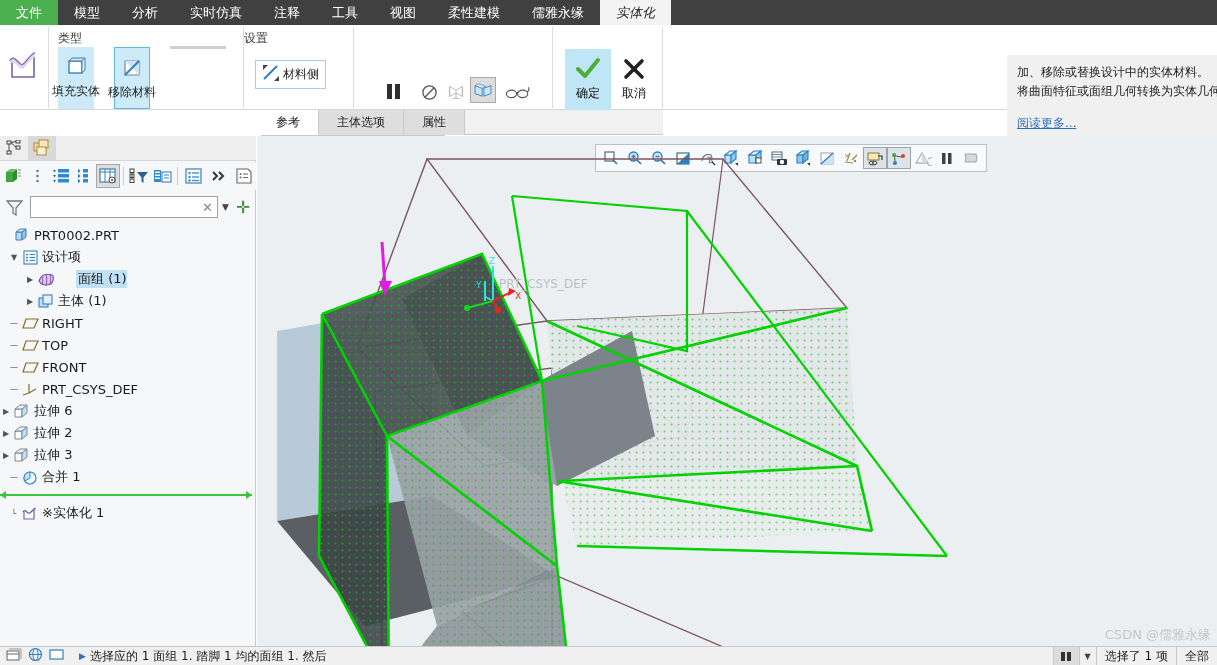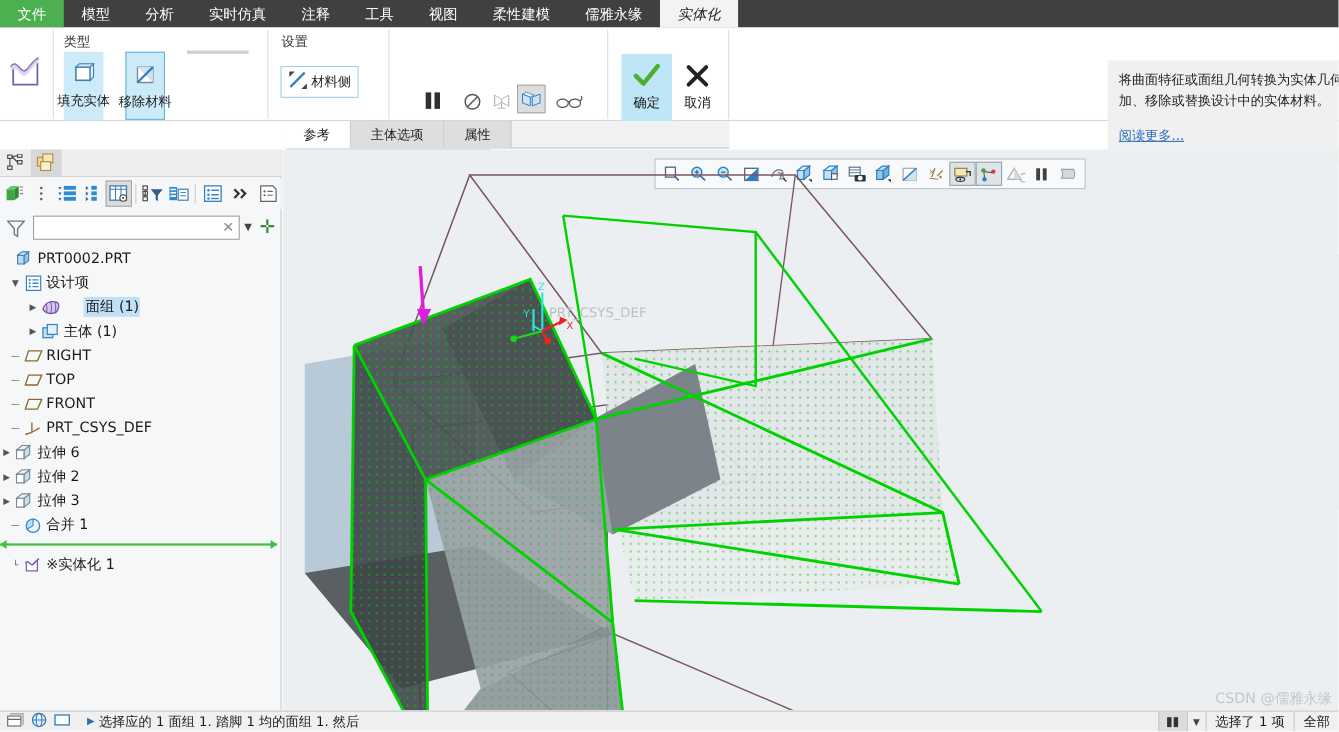--- a/index.html
+++ b/index.html
@@ -272,7 +272,7 @@
 
     <div class="ribbon-sep" style="left:243px;"></div>
 
-    <div class="grp-title" style="left:256px; top:5px;text-align:center;">设置</div>
+    <div class="grp-title" style="left:244px; top:5px;text-align:center;">设置</div>
 
     <div class="side-btn" style="left:255px; top:35px;">
       <span>

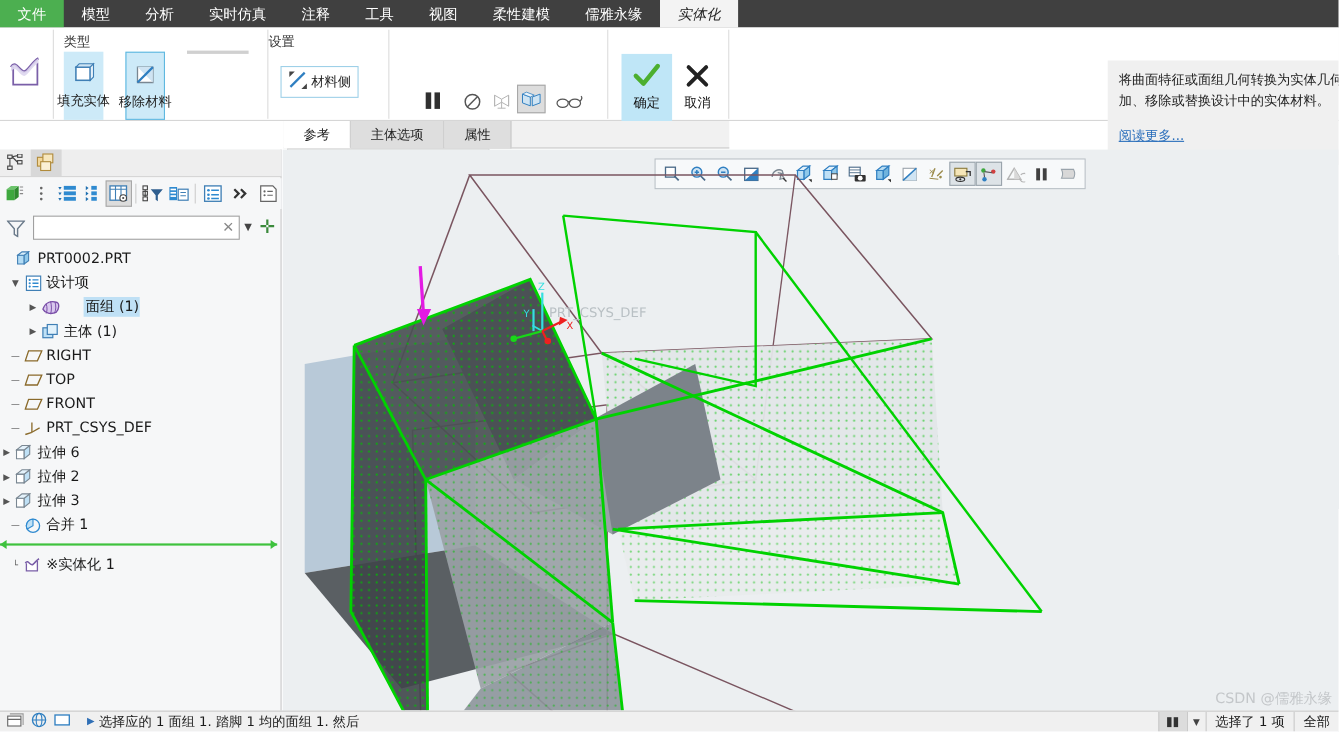--- a/index.html
+++ b/index.html
@@ -343,8 +343,8 @@
     <div class="ribbon-sep" style="left:662px;"></div>
 
     <div class="tooltip-box">
+      <div class="tline">加、移除或替换设计中的实体材料。</div>
       <div class="tline">将曲面特征或面组几何转换为实体几何</div>
-      <div class="tline">加、移除或替换设计中的实体材料。</div>
       <a class="tooltip-link">阅读更多...</a>
     </div>
   </div>

